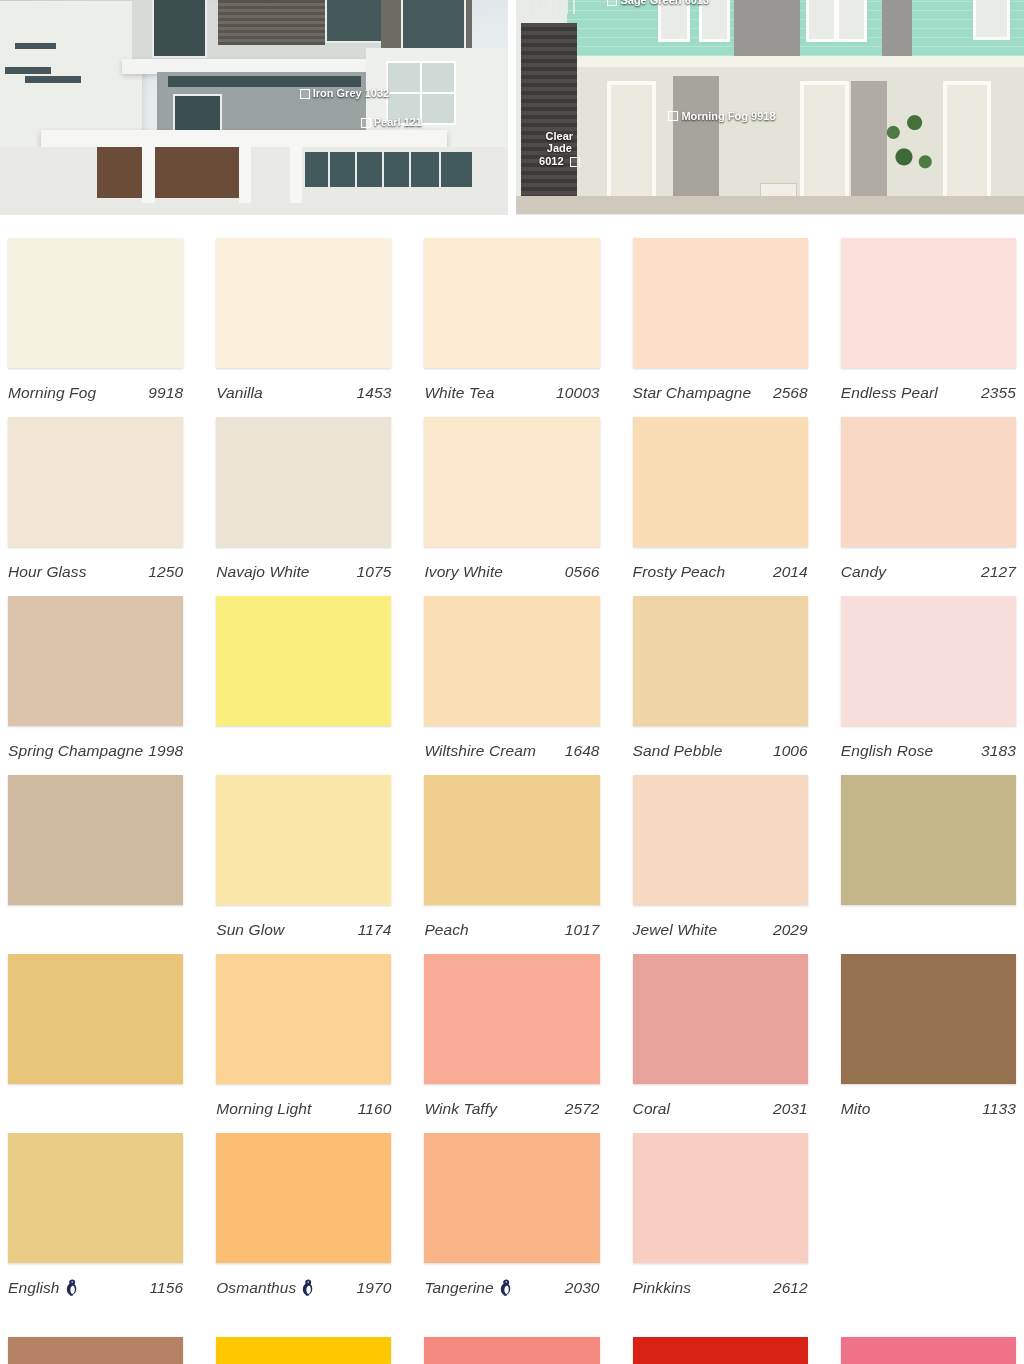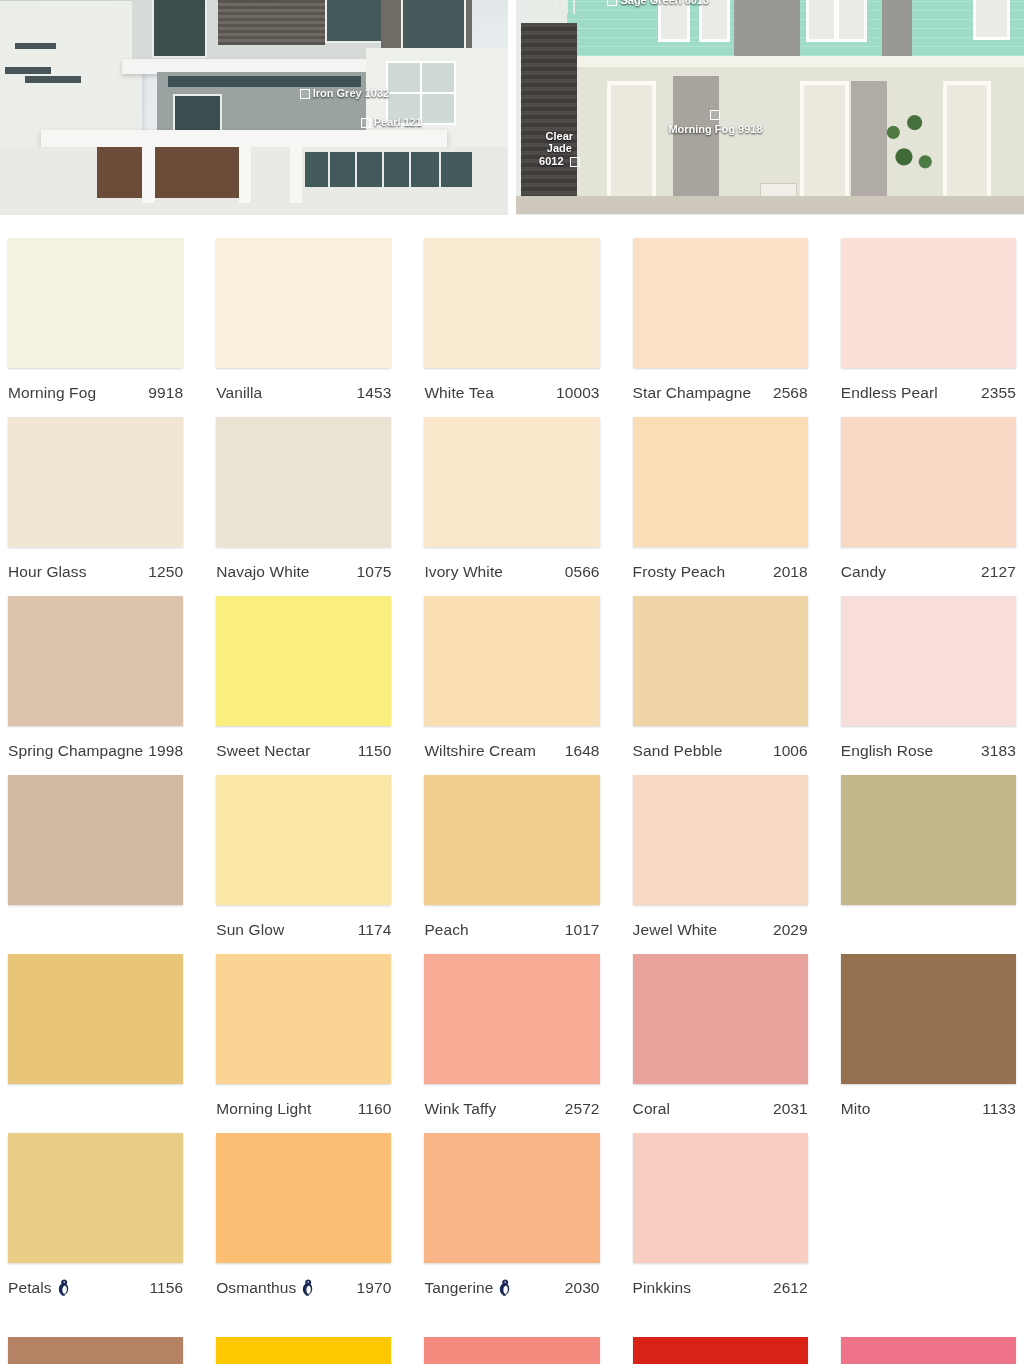--- a/index.html
+++ b/index.html
@@ -217,7 +217,7 @@
         <span class="chip"></span>
         <span>Sage Green 6013</span>
       </div>
-      <div class="tag" style="left:30%;top:53%;flex-direction:column;">
+      <div class="tag" style="left:30%;top:53%;">
         <span class="chip"></span>
         <span>Morning Fog 9918</span>
       </div>

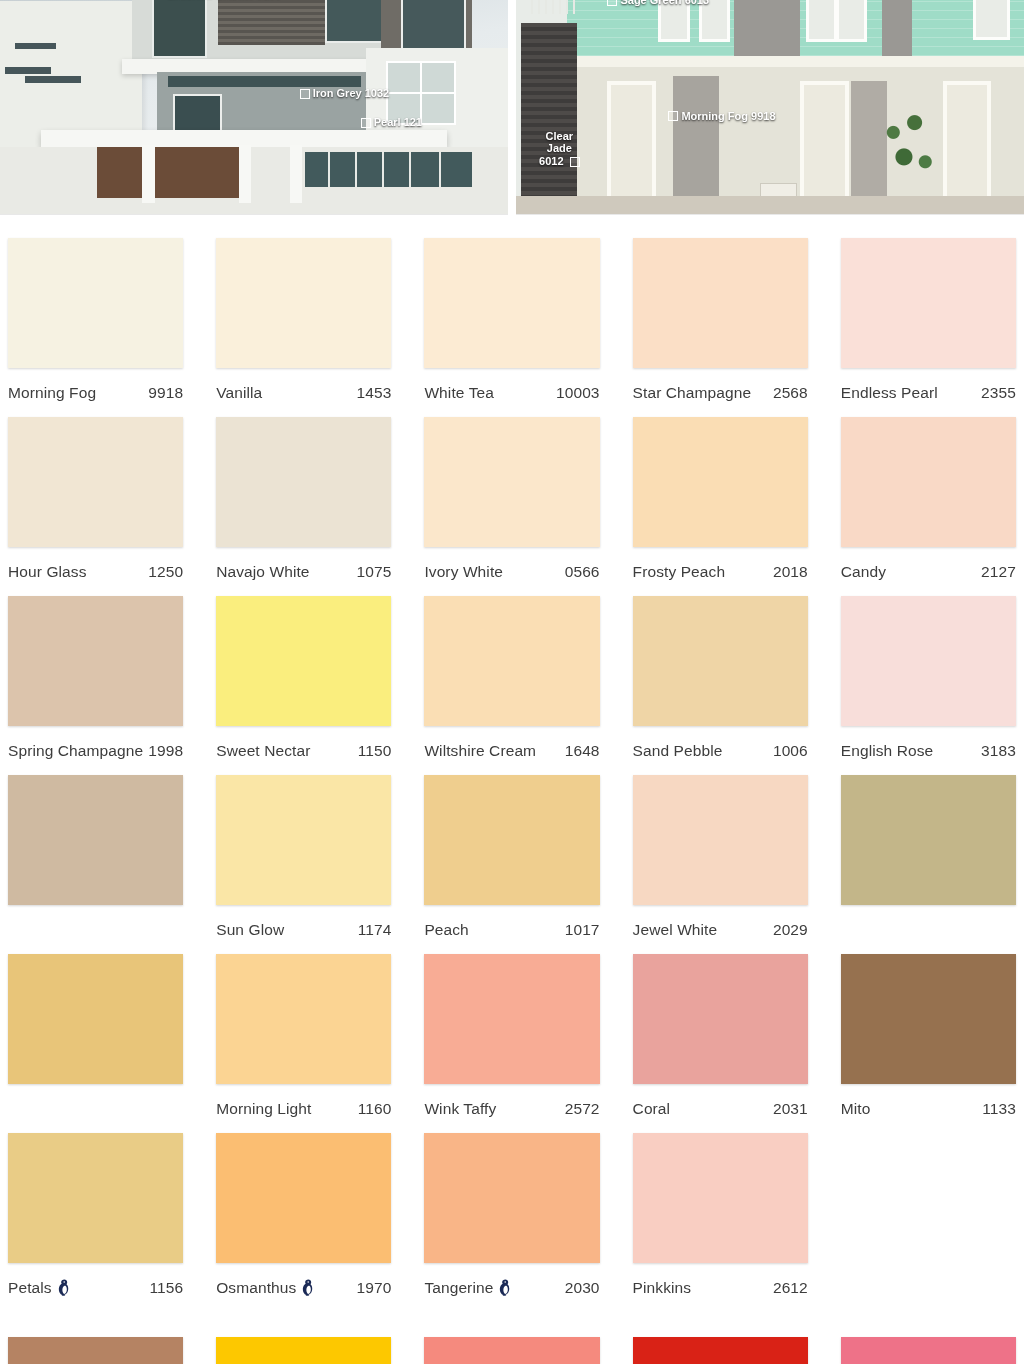--- a/index.html
+++ b/index.html
@@ -111,7 +111,7 @@
     padding:0 8px;
     box-sizing:border-box;
   }
-  .cell{height:179px;}
+  .cell{height:179px;font-style:italic;}
   .chipbox{
     width:100%;height:130px;
     box-shadow:0 1px 2px rgba(0,0,0,.16);

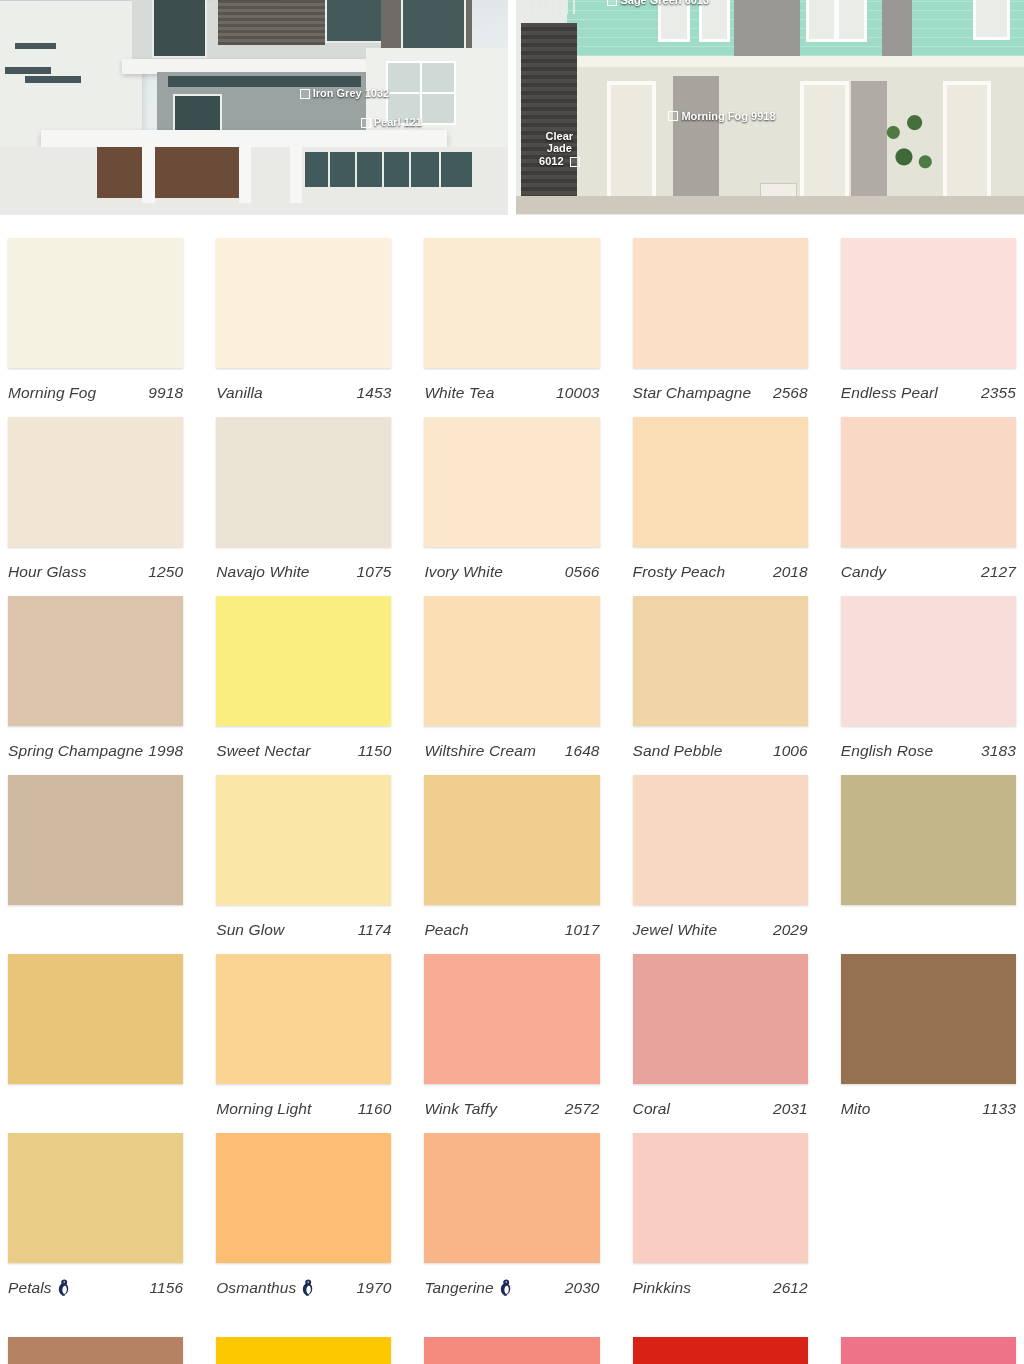--- a/index.html
+++ b/index.html
@@ -308,7 +308,7 @@
           <span class="nm">
             <span>Frosty Peach</span>
           </span>
-          <span class="code">2018</span>
+          <span class="code">2014</span>
         </div>
       </div>
       <div class="cell">

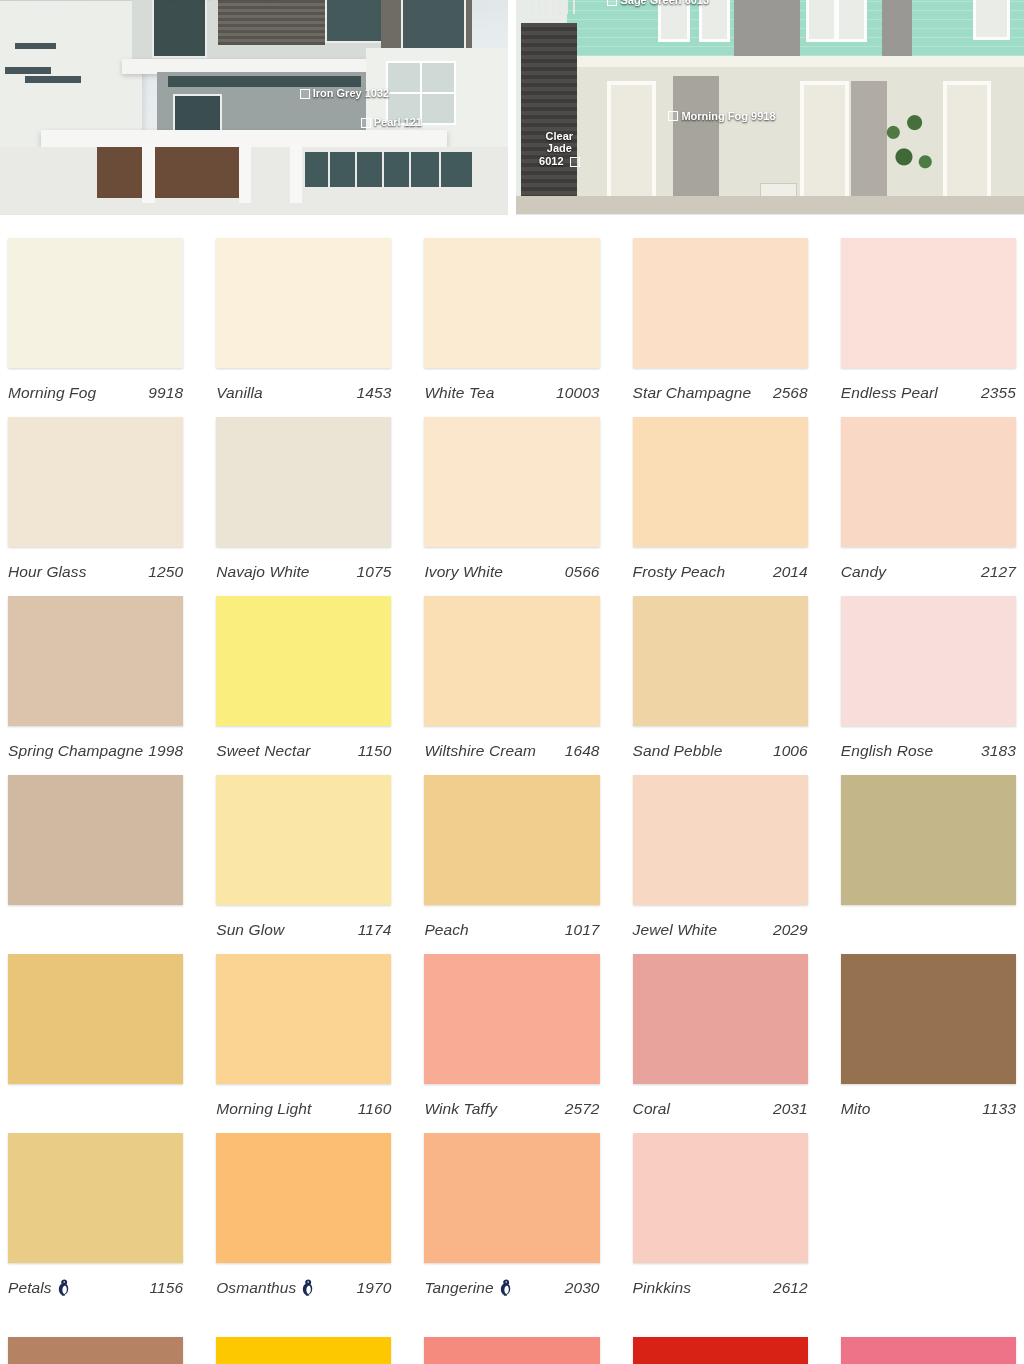--- a/index.html
+++ b/index.html
@@ -331,12 +331,6 @@
       </div>
       <div class="cell">
         <div class="chipbox" style="background:#FAEE7E"></div>
-        <div class="meta">
-          <span class="nm">
-            <span>Sweet Nectar</span>
-          </span>
-          <span class="code">1150</span>
-        </div>
       </div>
       <div class="cell">
         <div class="chipbox" style="background:#FADEB4"></div>

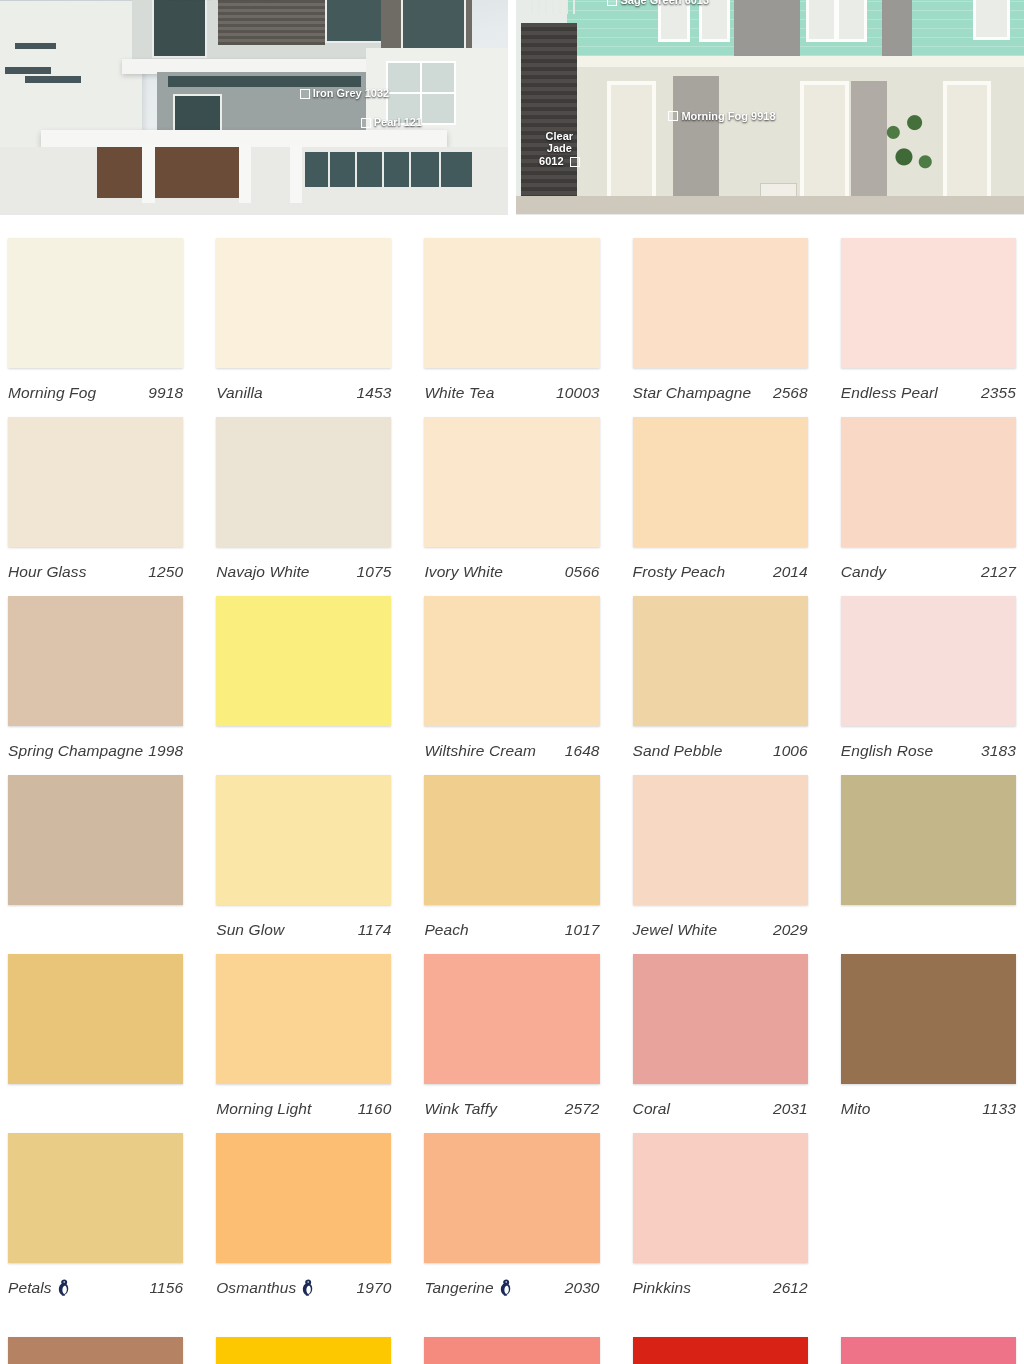--- a/index.html
+++ b/index.html
@@ -435,7 +435,7 @@
         <div class="chipbox" style="background:#E9CC86"></div>
         <div class="meta">
           <span class="nm">
-            <span>Petals</span>
+            <span>English</span>
             <svg class="peng" viewBox="0 0 26 34">
               <path fill="#1B2A56" d="M14.8 1.2c3.1 0 5.4 2.3 5.6 5.3.1 1.6-.5 2.9-1.4 3.9 1.9 1.8 3.1 4.4 3.4 7.4.4 4.3-.9 8.4-3.5 11.3-1.2 1.3-2.6 2.2-4.1 2.7l1.9 1.5-7.6.1 1.6-1.6C7 30.8 4.4 27 3.8 22.3 3.2 17.8 4.6 13.6 7.4 11c.6-.6 1.3-1 2-1.4-.7-.9-1.1-2-1.1-3.2C8.3 3.4 11.2 1.2 14.8 1.2zm-.4 3.1c-.9 0-1.6.7-1.6 1.6 0 .9.7 1.6 1.6 1.6.9 0 1.6-.7 1.6-1.6 0-.9-.7-1.6-1.6-1.6zm2.2 8.5c-2.2.4-3.9 2-4.9 4.3-1.1 2.6-1.2 5.9-.3 8.7.6 1.9 1.6 3.4 2.8 4.3 1.7-.5 3.2-1.8 4.2-3.7 1.3-2.5 1.6-5.8.9-8.6-.5-2.3-1.6-4-3-4.8-.1 0-.1 0-.2 0z"></path>
             </svg>

